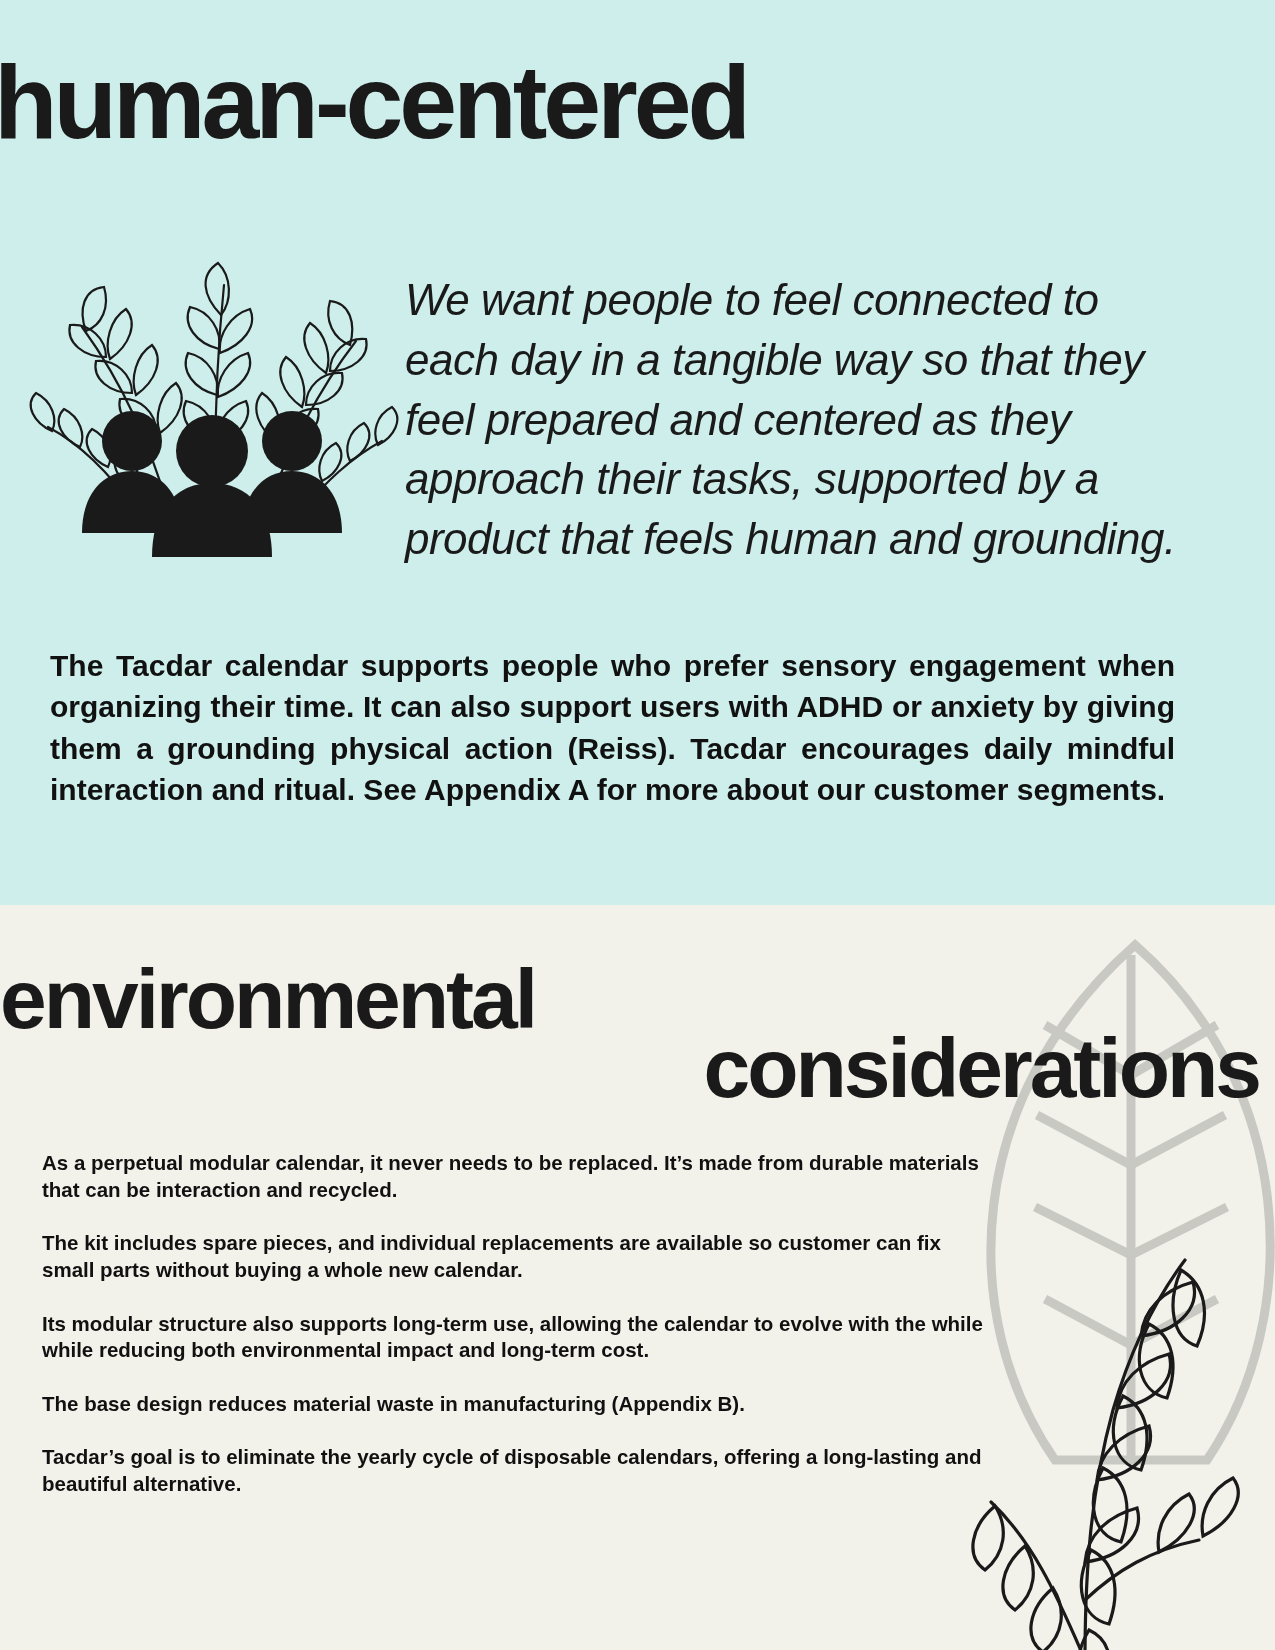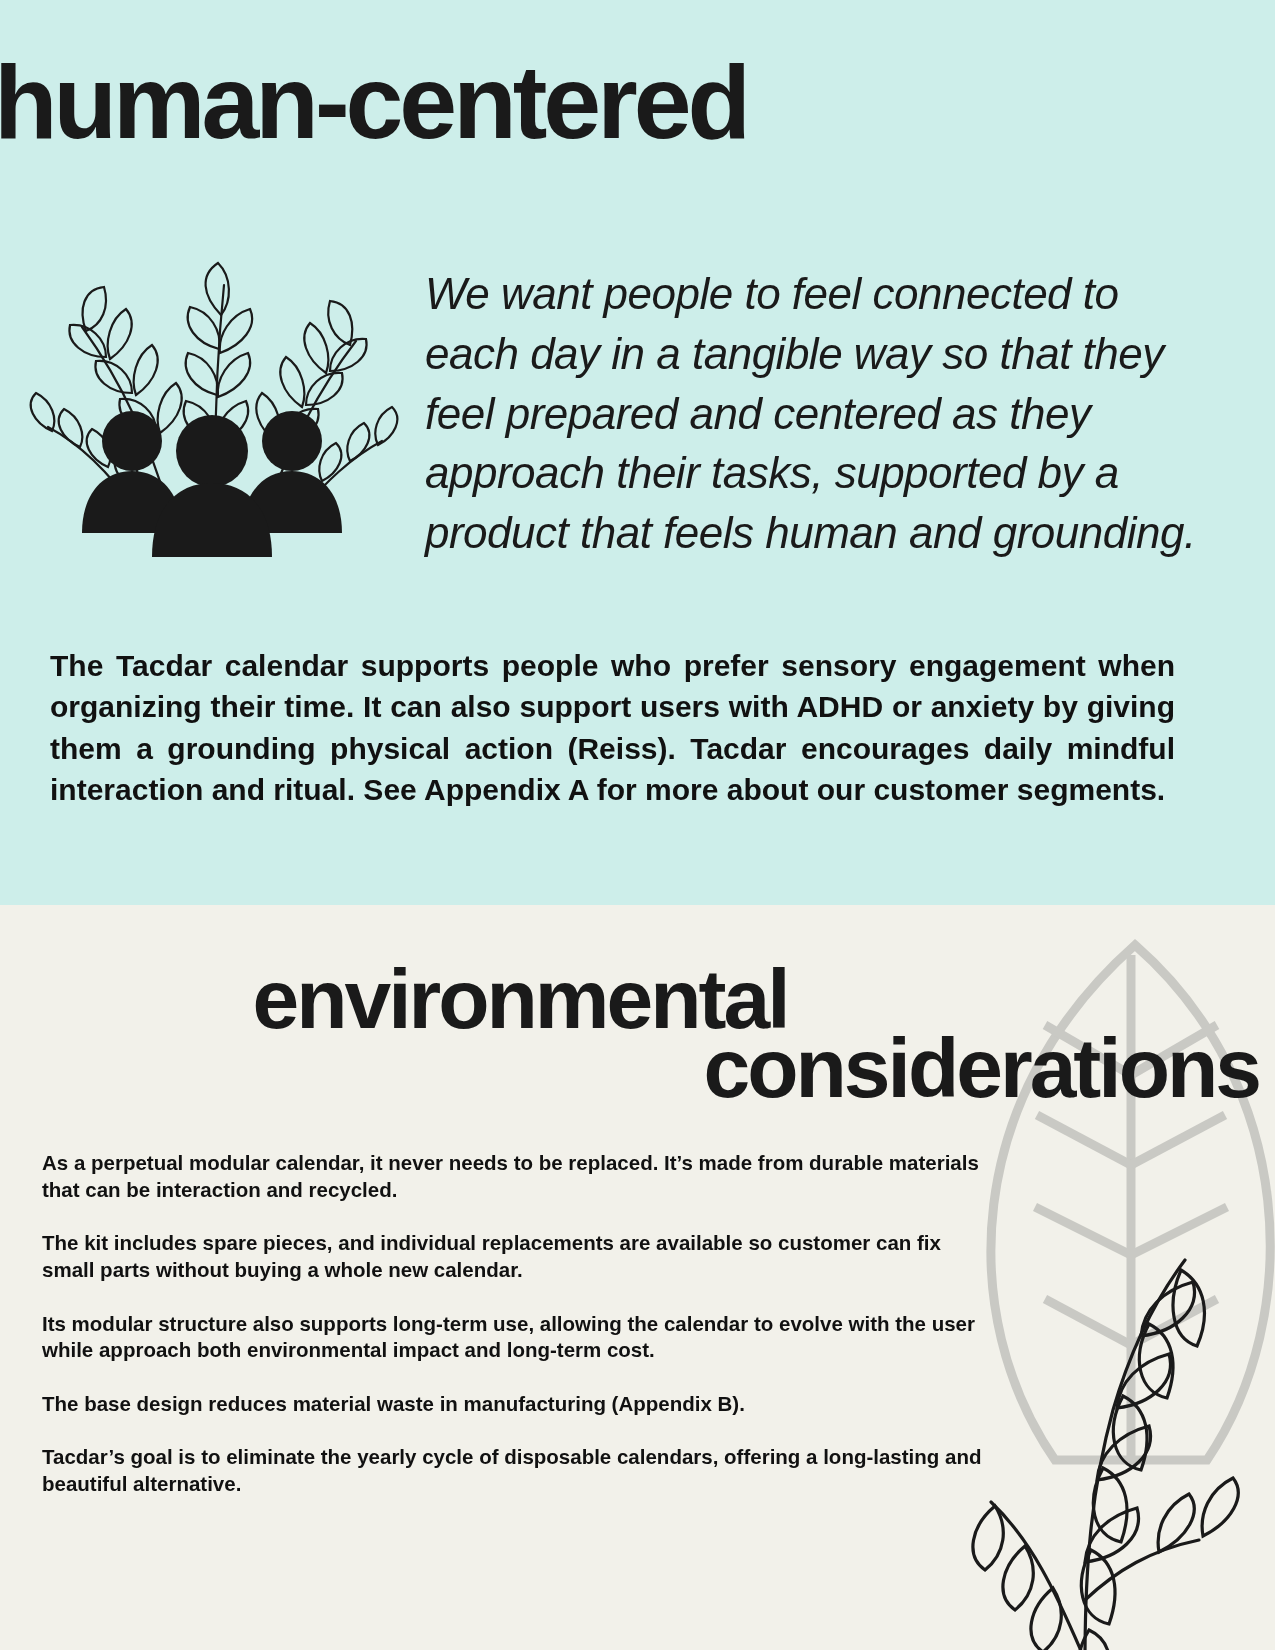--- a/index.html
+++ b/index.html
@@ -65,14 +65,13 @@
   .quote-text {
     position: absolute;
     left: 405px;
-    top: 264px;
+    top: 270px;
     width: 790px;
     font-size: 44px;
     font-style: italic;
     line-height: 1.36;
     color: #1a1a1a;
     letter-spacing: -0.5px;
-    margin-left: 20px;
   }
 
   .body-paragraph {

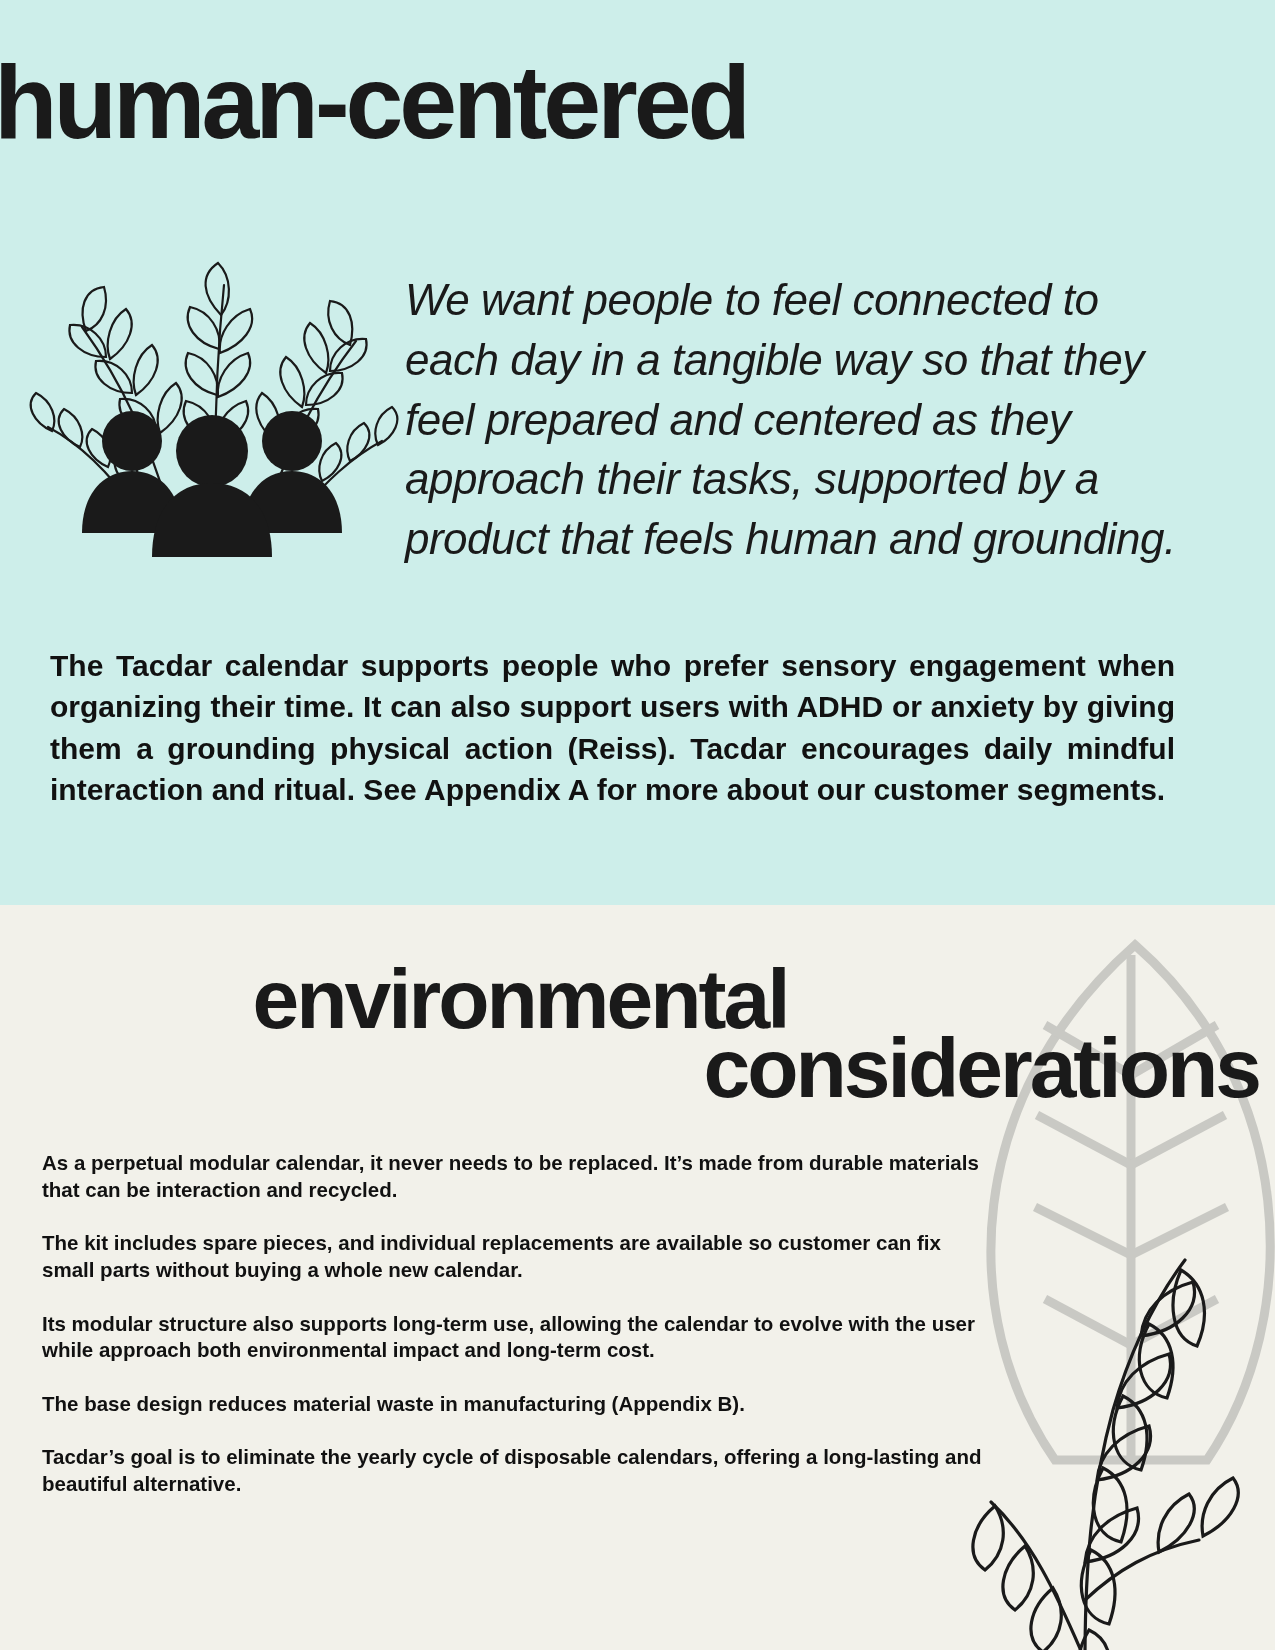--- a/index.html
+++ b/index.html
@@ -126,7 +126,7 @@
     letter-spacing: -3px;
     color: #1a1a1a;
     line-height: 0.94;
-    text-align: center;
+    text-align: left;
     padding-right: 235px;
     white-space: nowrap;
   }

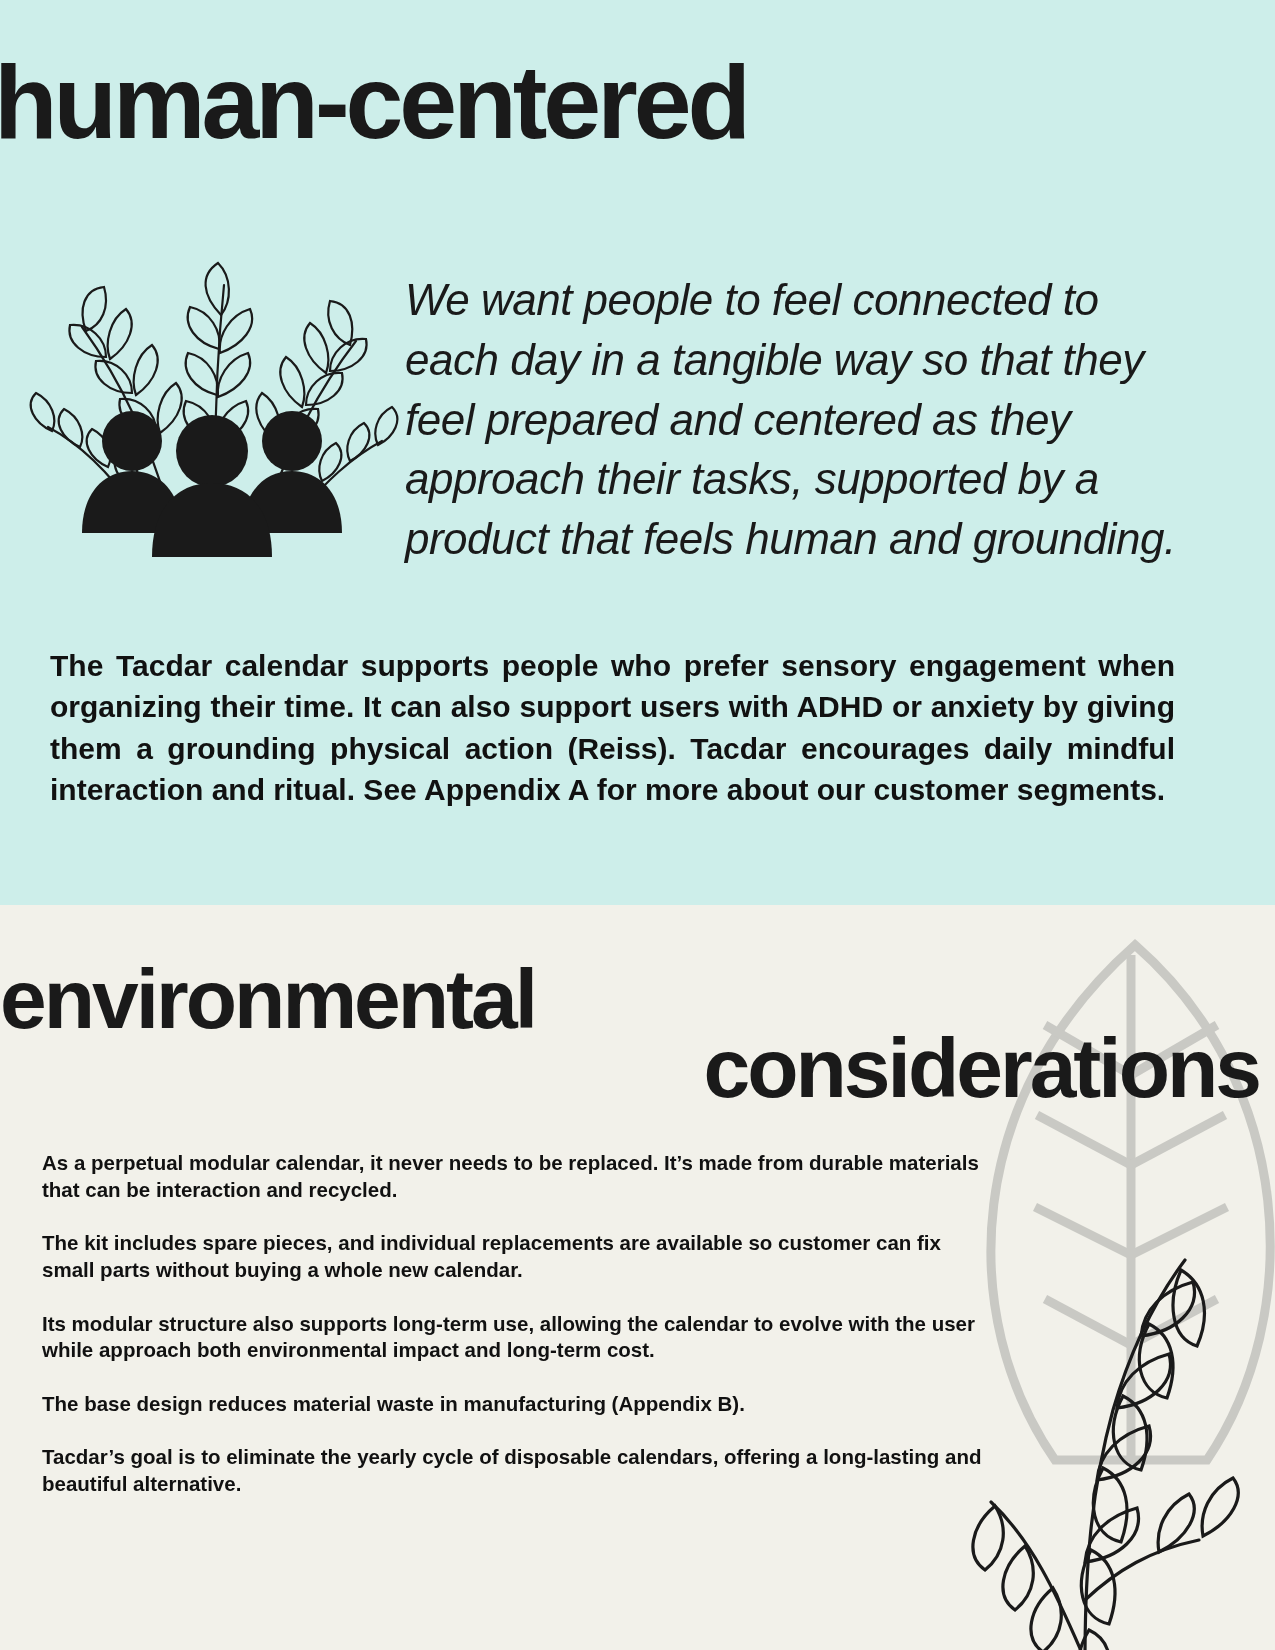--- a/index.html
+++ b/index.html
@@ -288,7 +288,7 @@
   <div class="env-paragraphs">
     <div class="env-para">As a perpetual modular calendar, it never needs to be replaced. It’s made from durable materials that can be interaction and recycled.</div>
     <div class="env-para">The kit includes spare pieces, and individual replacements are available so customer can fix small parts without buying a whole new calendar.</div>
-    <div class="env-para">Its modular structure also supports long-term use, allowing the calendar to evolve with the user while approach both environmental impact and long-term cost.</div>
+    <div class="env-para">Its modular structure also supports long-term use, allowing the calendar to evolve with the while while reducing both environmental impact and long-term cost.</div>
     <div class="env-para">The base design reduces material waste in manufacturing (Appendix B).</div>
     <div class="env-para">Tacdar’s goal is to eliminate the yearly cycle of disposable calendars, offering a long-lasting and beautiful alternative.</div>
   </div>

